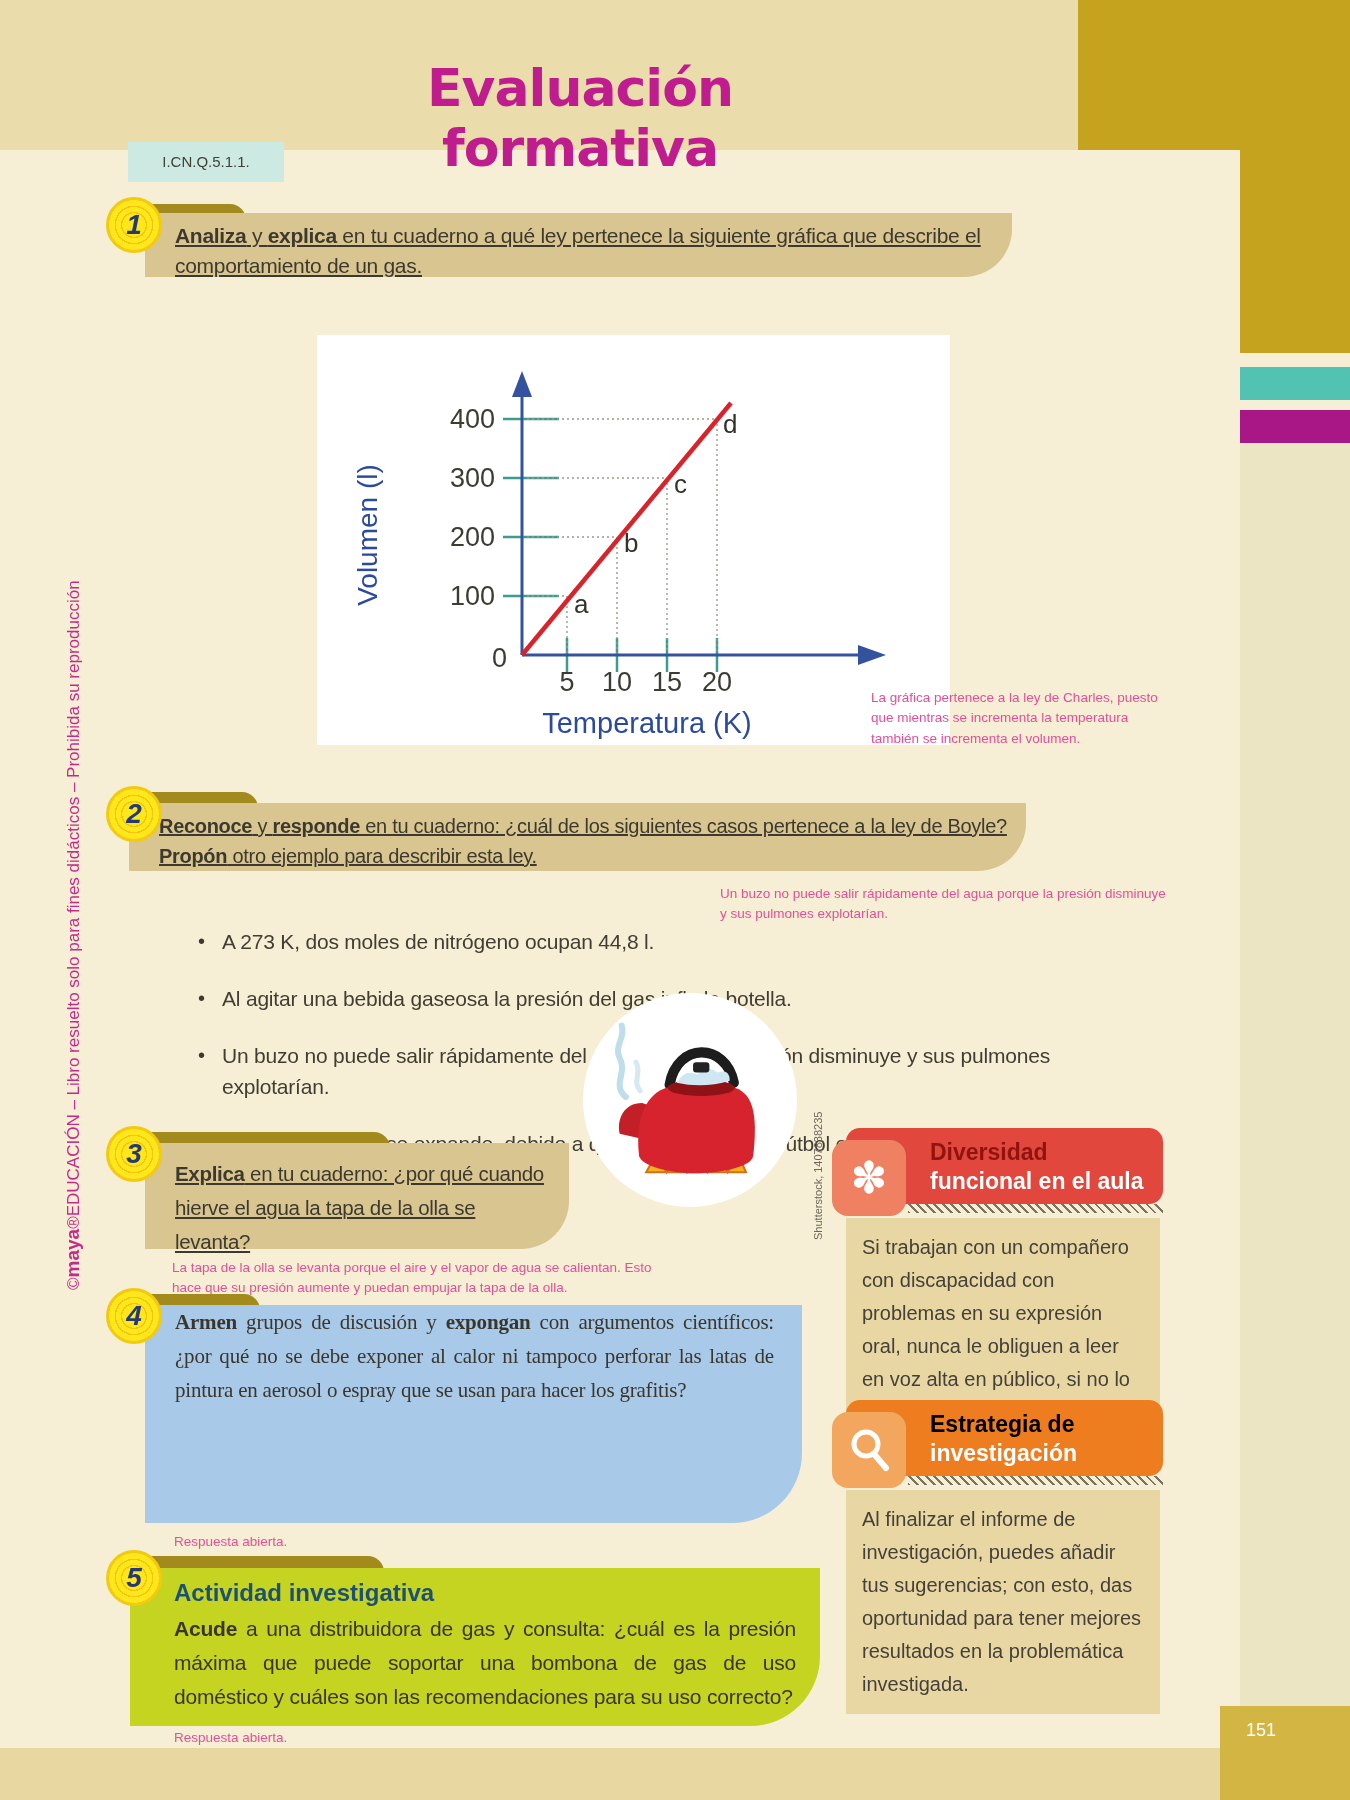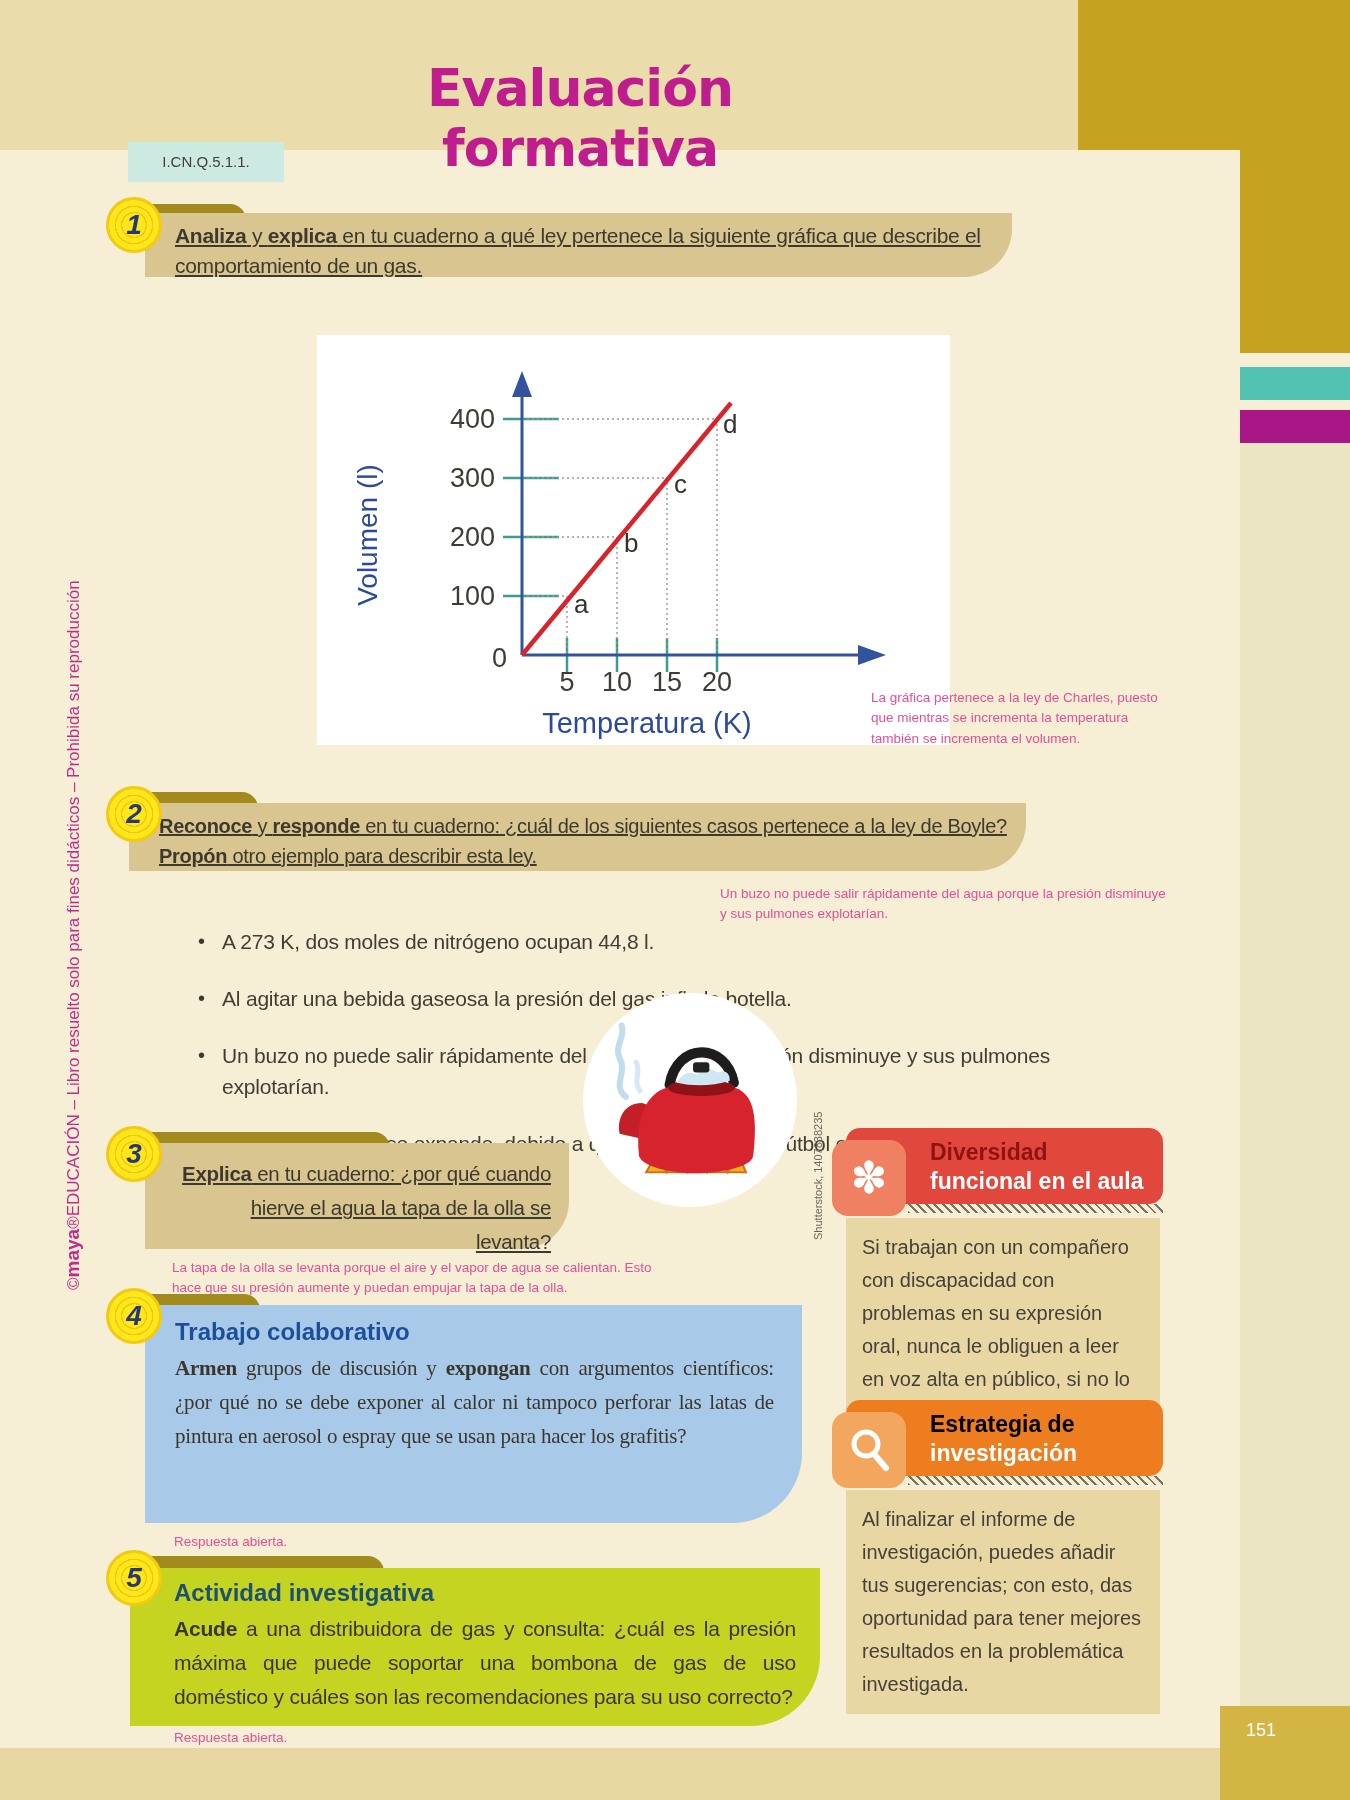--- a/index.html
+++ b/index.html
@@ -155,7 +155,7 @@
 </ul>
 
 <div class="abs tab" style="left:128px;top:1132px;width:262px;"></div>
-<div class="abs band" style="left:145px;top:1143px;width:424px;height:106px;text-align:right;">
+<div class="abs band" style="left:145px;top:1143px;width:424px;height:106px;">
   <div class="band-text" style="font-size:20.5px;line-height:34px;padding-top:14px;"><span style="font-weight: bold;">Explica</span><span> en tu cuaderno: ¿por qué cuando hierve el agua la tapa de la olla se levanta?</span></div>
 </div>
 <div class="abs num-badge" style="left:106px;top:1126px;">

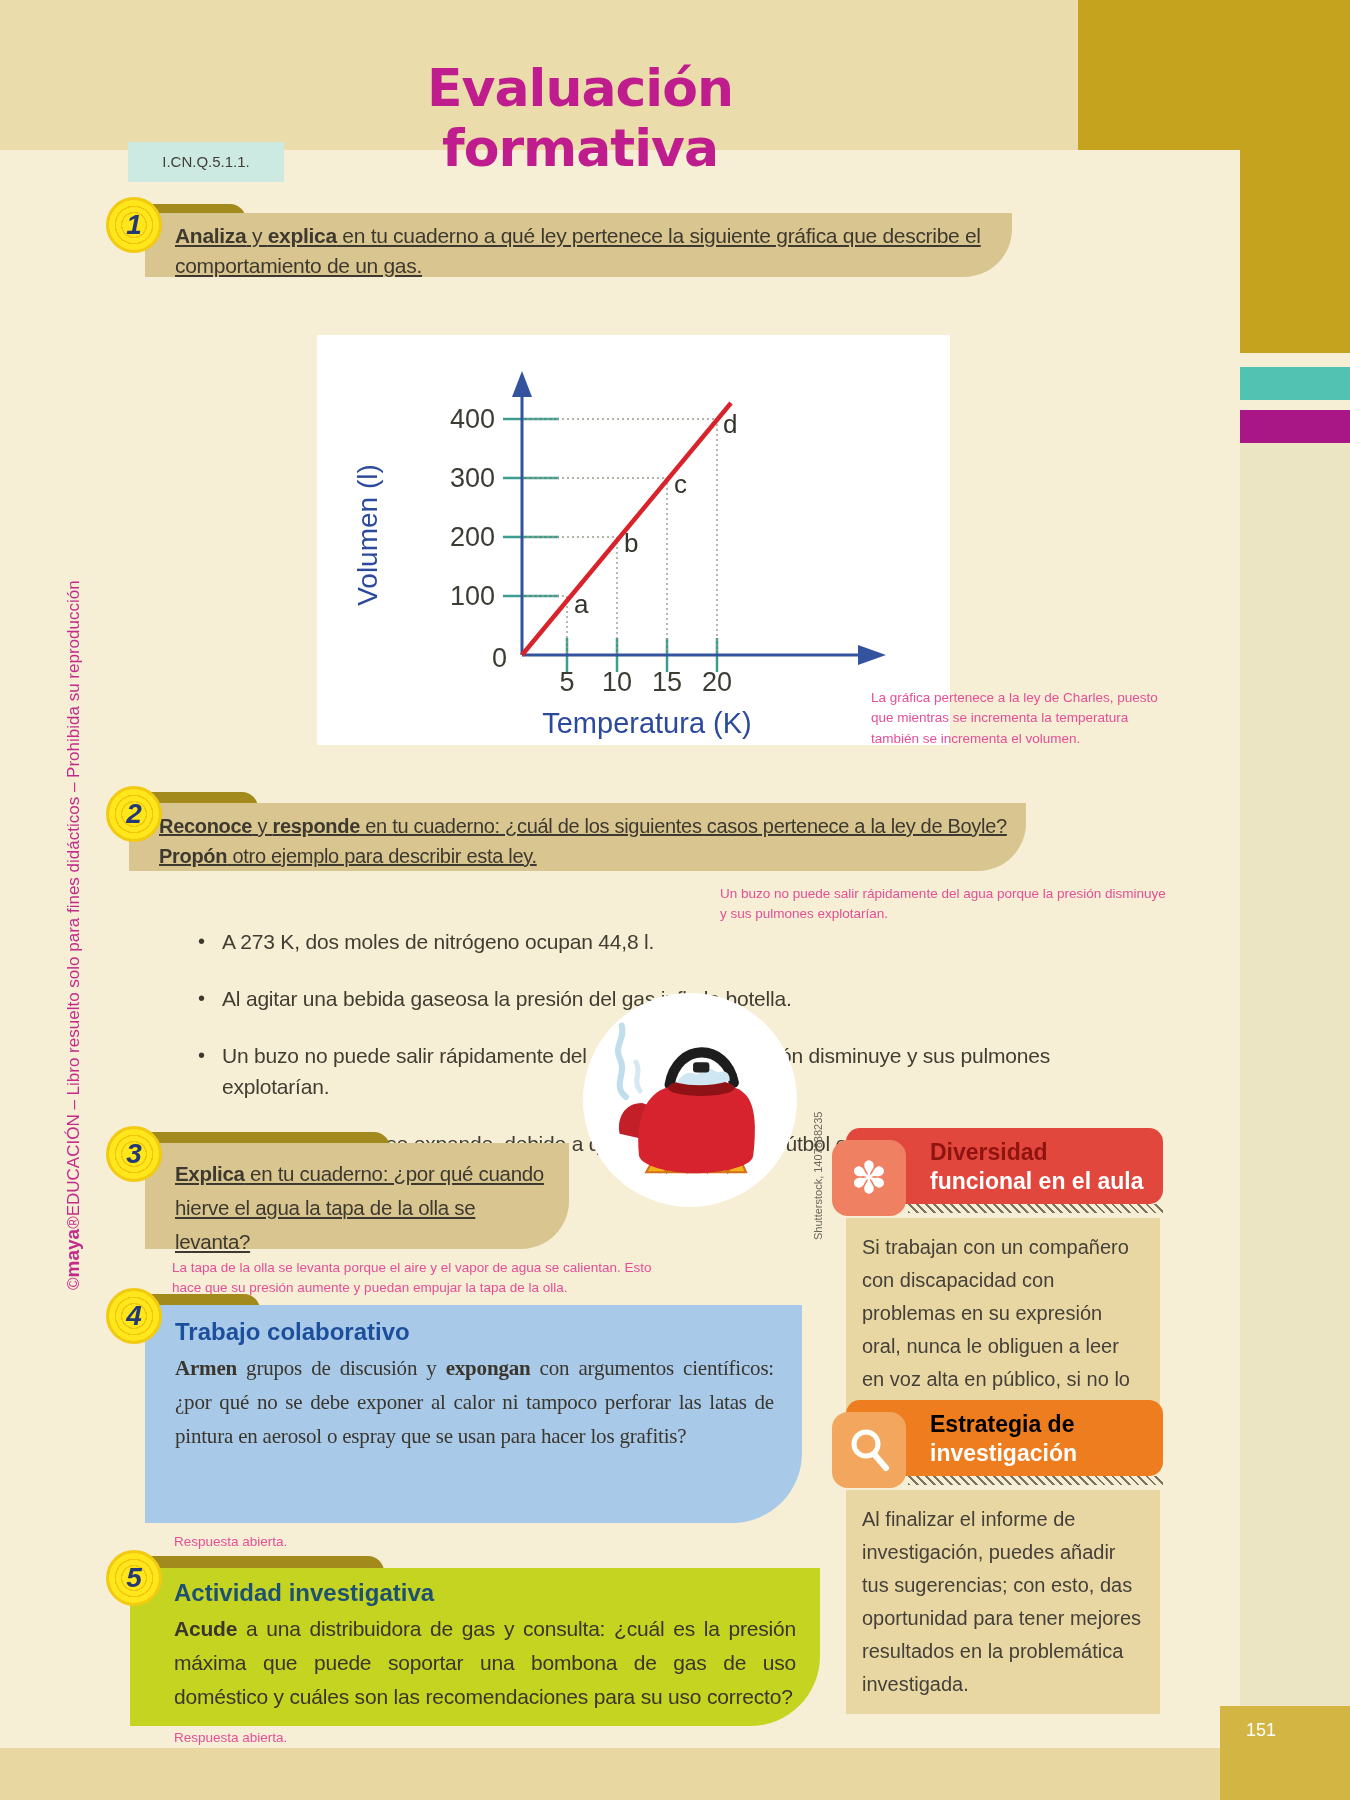--- a/index.html
+++ b/index.html
@@ -190,7 +190,6 @@
 
 <div class="abs tab" style="left:128px;top:1294px;width:132px;"></div>
 <div class="abs act-box" style="left:145px;top:1305px;width:657px;height:218px;background:#a9c9e9;">
-  <div class="act-head" style="color:#1c4f9b;padding:13px 0 5px 30px;">Trabajo colaborativo</div>
   <div class="act-text" style="padding:0 28px 0 30px;font-family:Liberation Serif, serif;"><span style="font-weight: bold;">Armen</span><span> grupos de discusión y </span><span style="font-weight: bold;">expongan</span><span> con argumentos científicos: ¿por qué no se debe exponer al calor ni tampoco perforar las latas de pintura en aerosol o espray que se usan para hacer los grafitis?</span></div>
 </div>
 <div class="abs num-badge" style="left:106px;top:1288px;">

